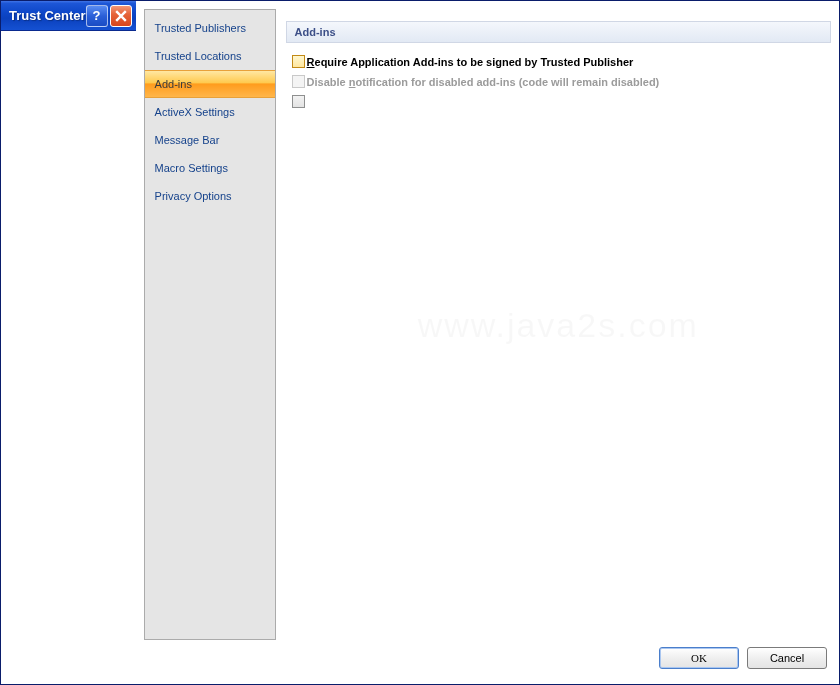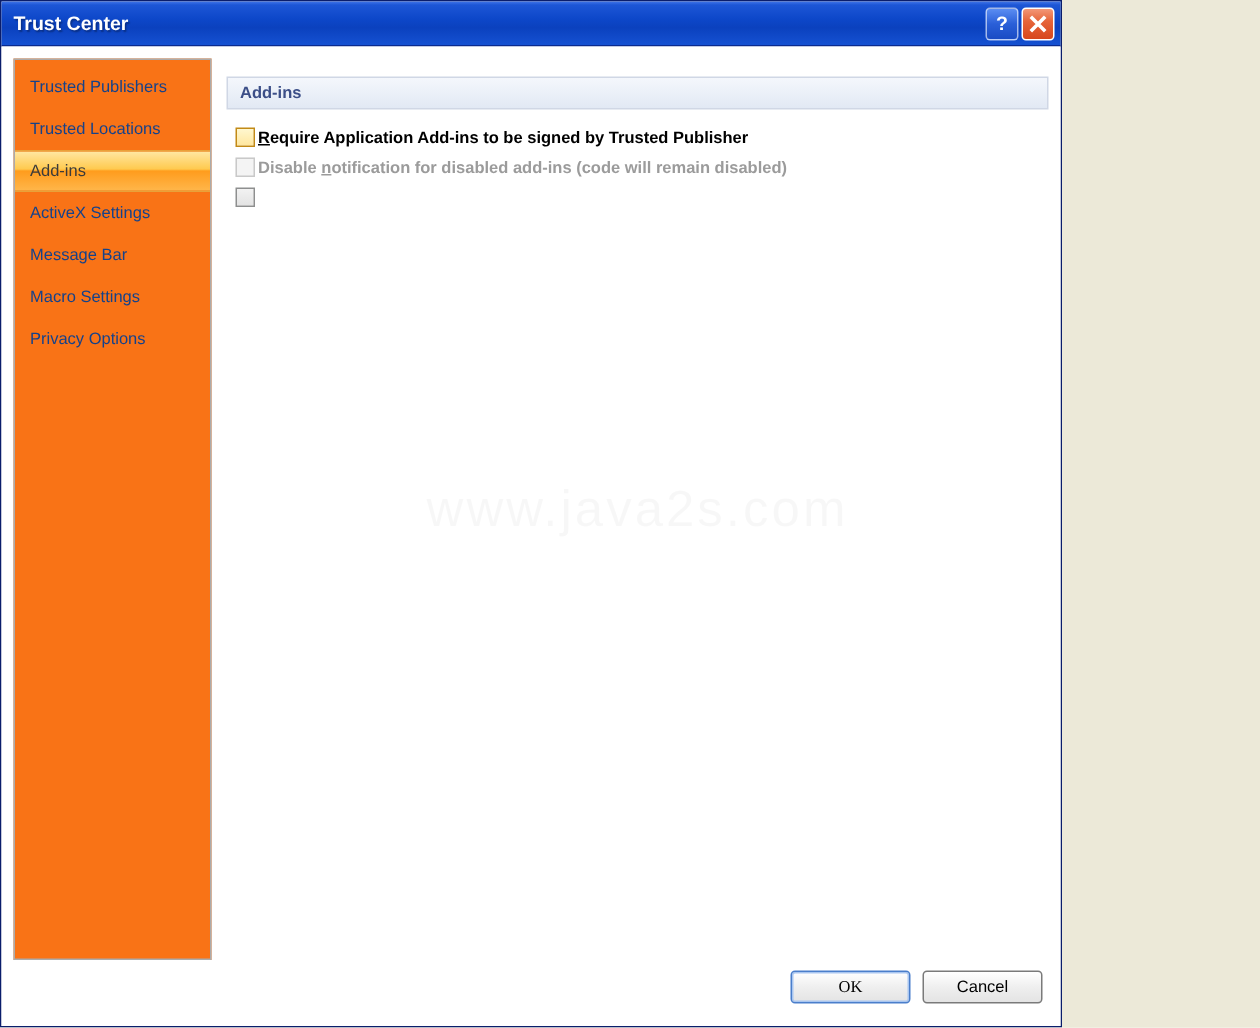--- a/index.html
+++ b/index.html
@@ -13,11 +13,11 @@
   }
 
   .dialog {
-    width: 708px; height: 685px;
+    width: 840px; height: 685px;
     border: 1px solid #0a1d6b;
     background: #ffffff;
     display: flex;
-    flex-direction: column;
+    flex-direction: row;
   }
 
   

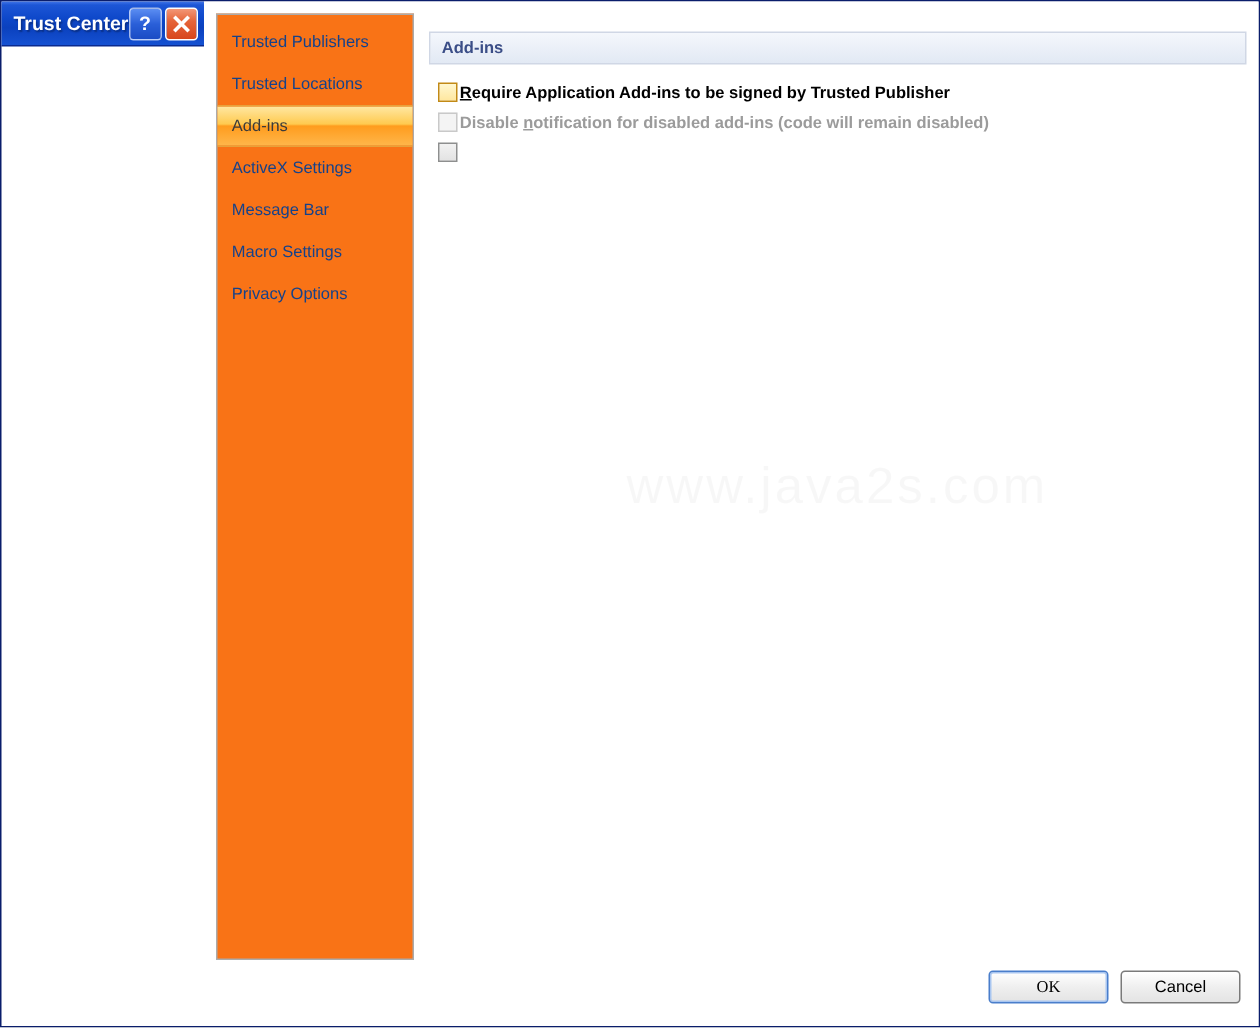--- a/index.html
+++ b/index.html
@@ -86,7 +86,7 @@
   .sidebar {
     width: 132px;
     border: 1px solid #ababab;
-    background: #f97316;
+    background: #e5e5e5;
     padding-top: 4px;
     display: flex;
     flex-direction: column;

